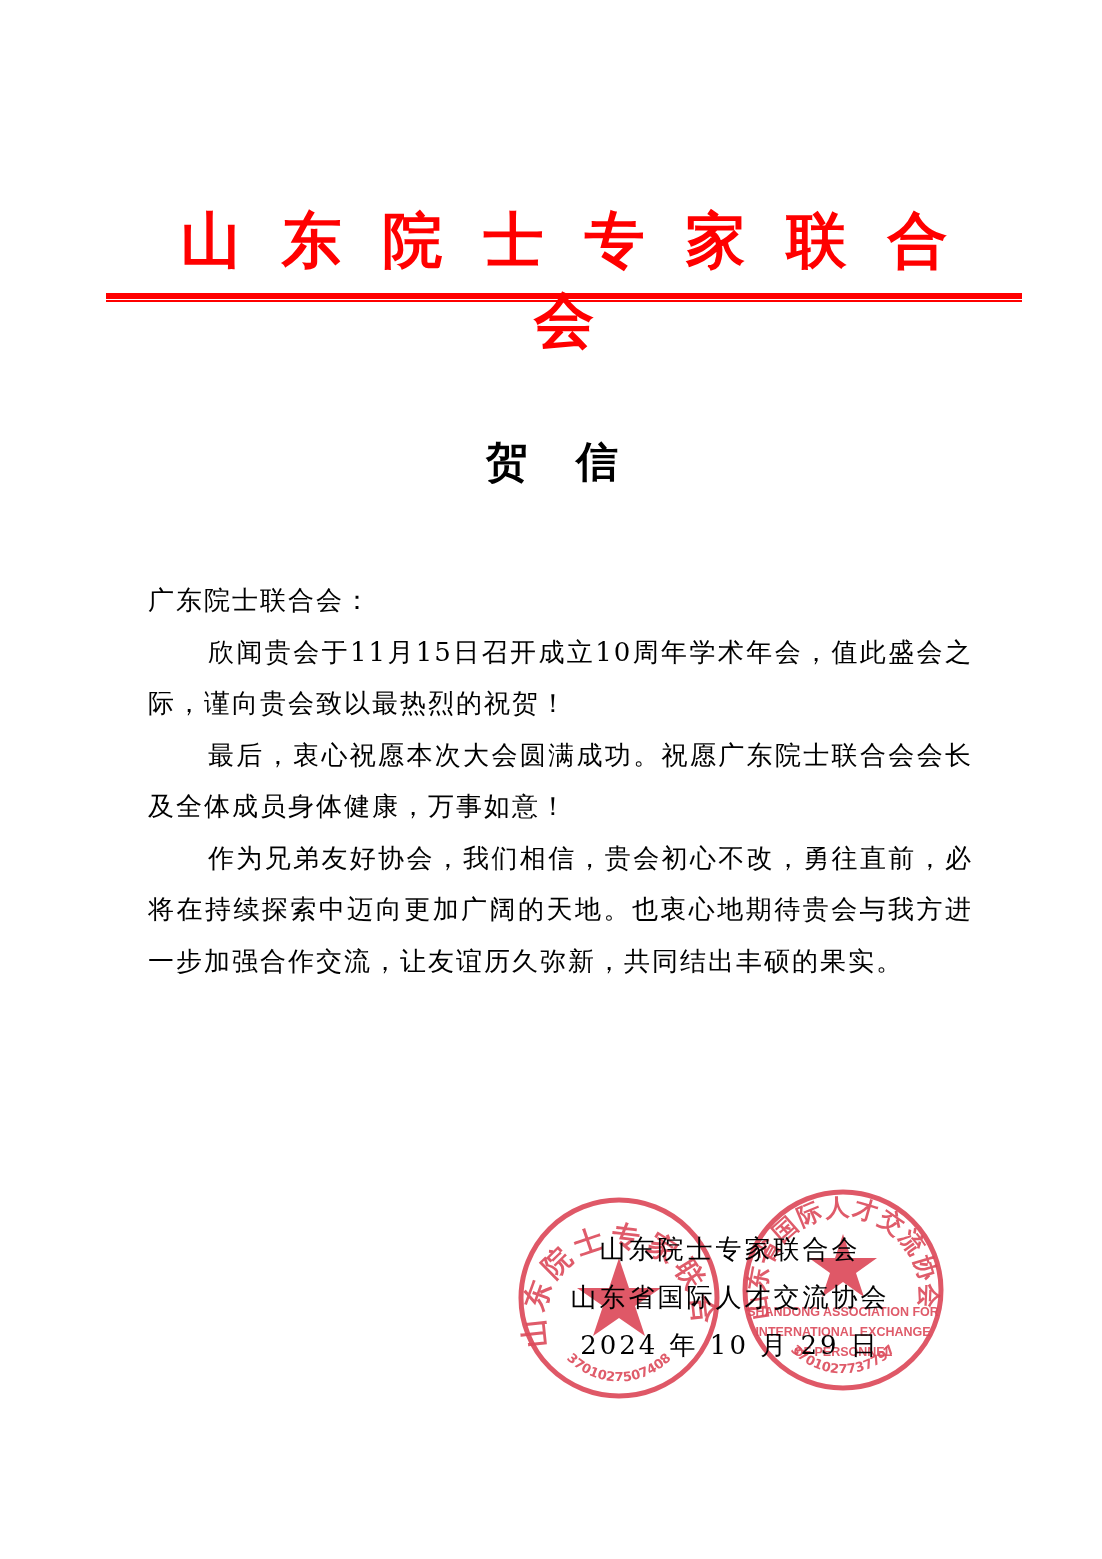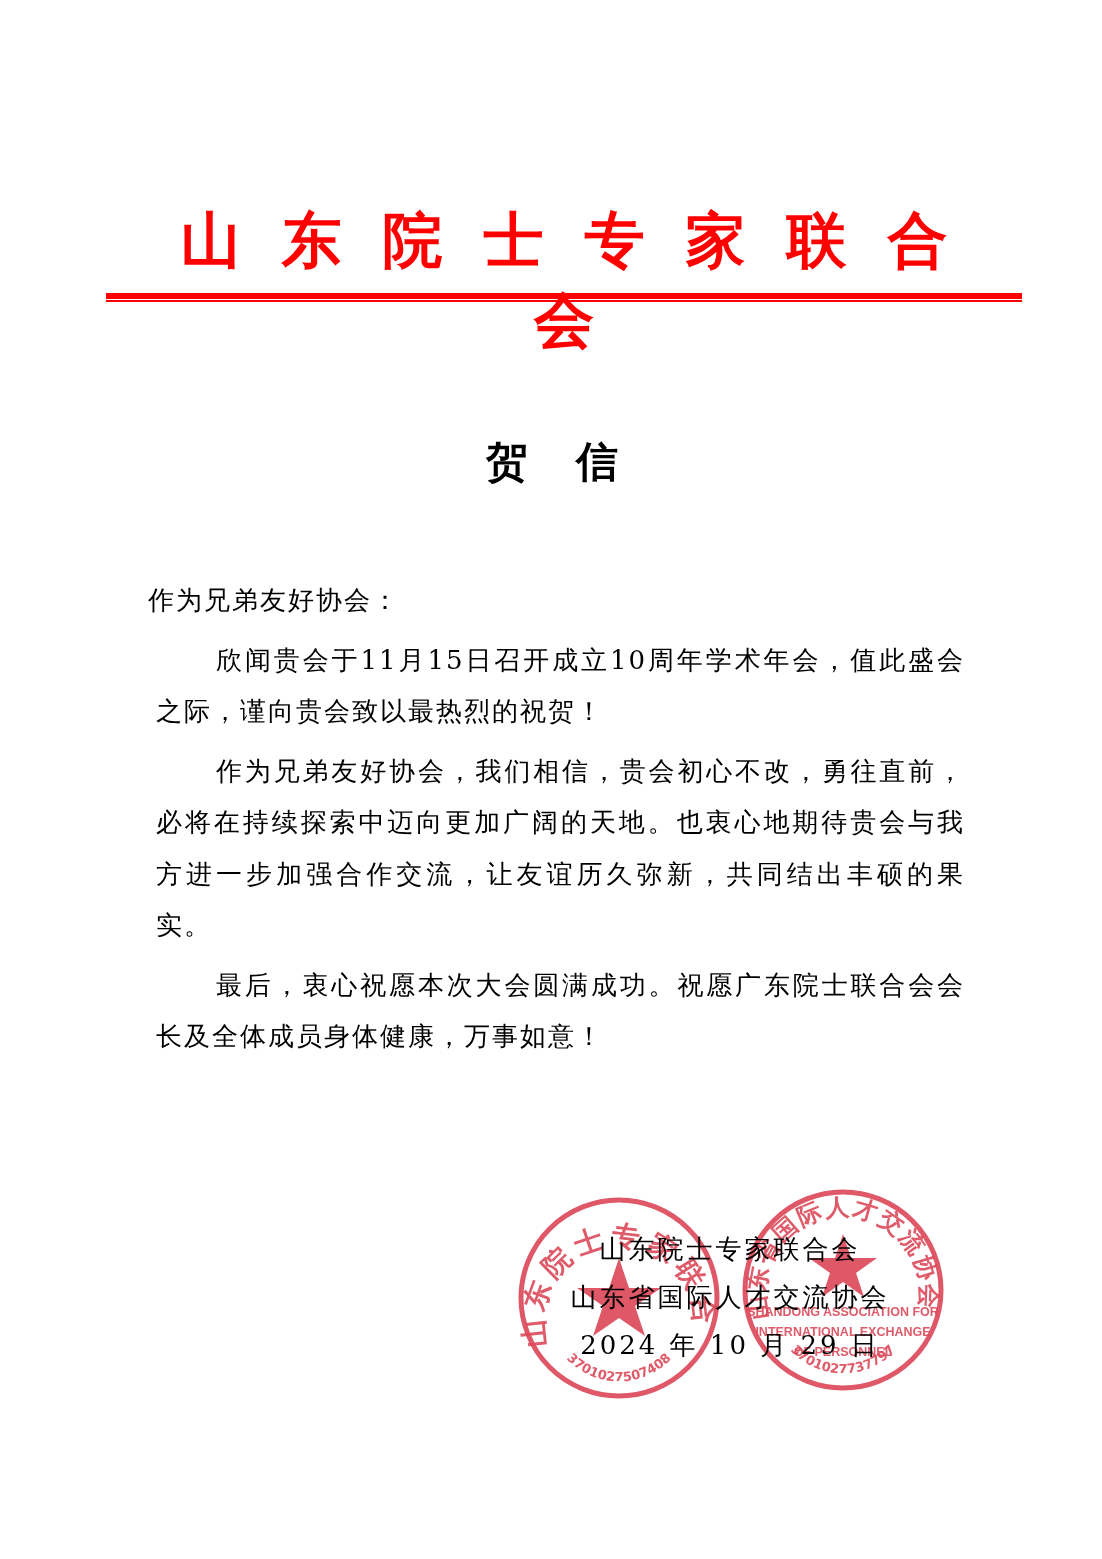--- a/index.html
+++ b/index.html
@@ -43,7 +43,7 @@
 <div class="doc-title">贺信</div>
 
 <div class="body-text">
-  <p class="salutation">作为兄弟友好协会：</p>
+  <p class="salutation">广东院士联合会：</p>
   <p class="para">欣闻贵会于11月15日召开成立10周年学术年会，值此盛会之际，谨向贵会致以最热烈的祝贺！</p>
   <p class="para">作为兄弟友好协会，我们相信，贵会初心不改，勇往直前，必将在持续探索中迈向更加广阔的天地。也衷心地期待贵会与我方进一步加强合作交流，让友谊历久弥新，共同结出丰硕的果实。</p>
   <p class="para">最后，衷心祝愿本次大会圆满成功。祝愿广东院士联合会会长及全体成员身体健康，万事如意！</p>

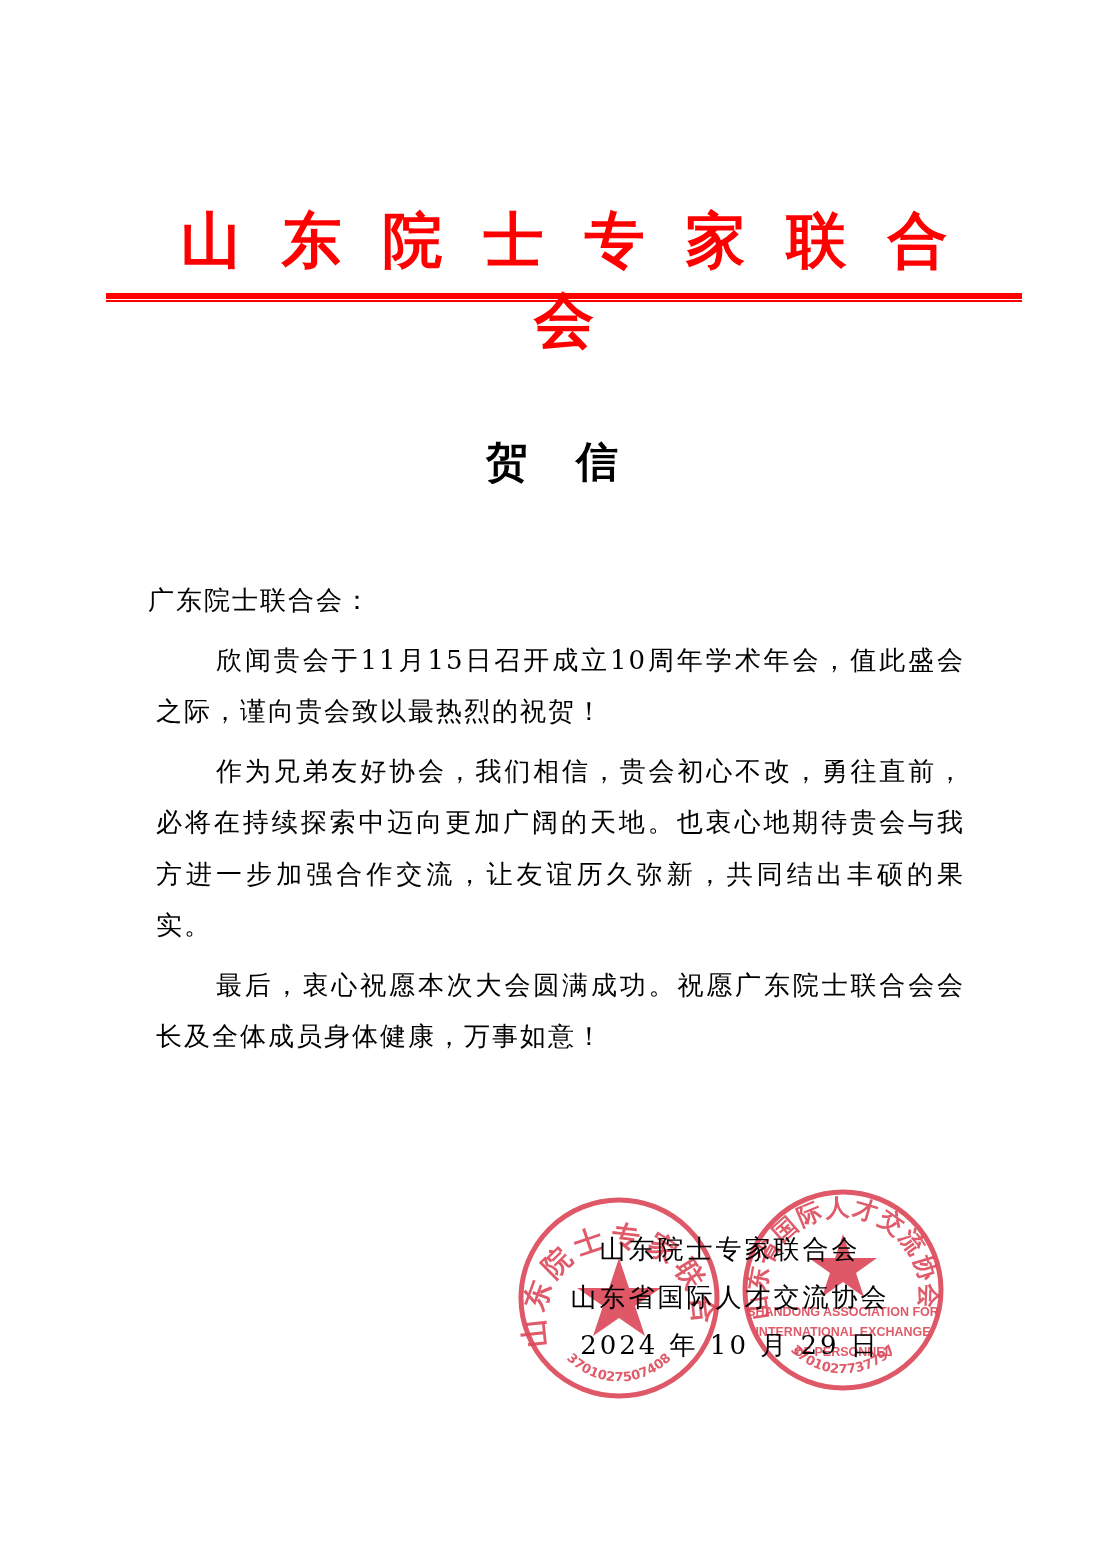--- a/index.html
+++ b/index.html
@@ -25,7 +25,7 @@
       font-family: "DejaVu Serif", "Liberation Serif", serif; letter-spacing: 2px;
     }
     .salutation { margin: 0; }
-    .para { margin: 8px; text-indent: 60px; text-align: justify; }
+    .para { margin: 0; text-indent: 60px; text-align: justify; }
     .seal { position: absolute; }
     .sig-block {
       position: absolute; left: 540px; top: 1225px; width: 380px; text-align: center;

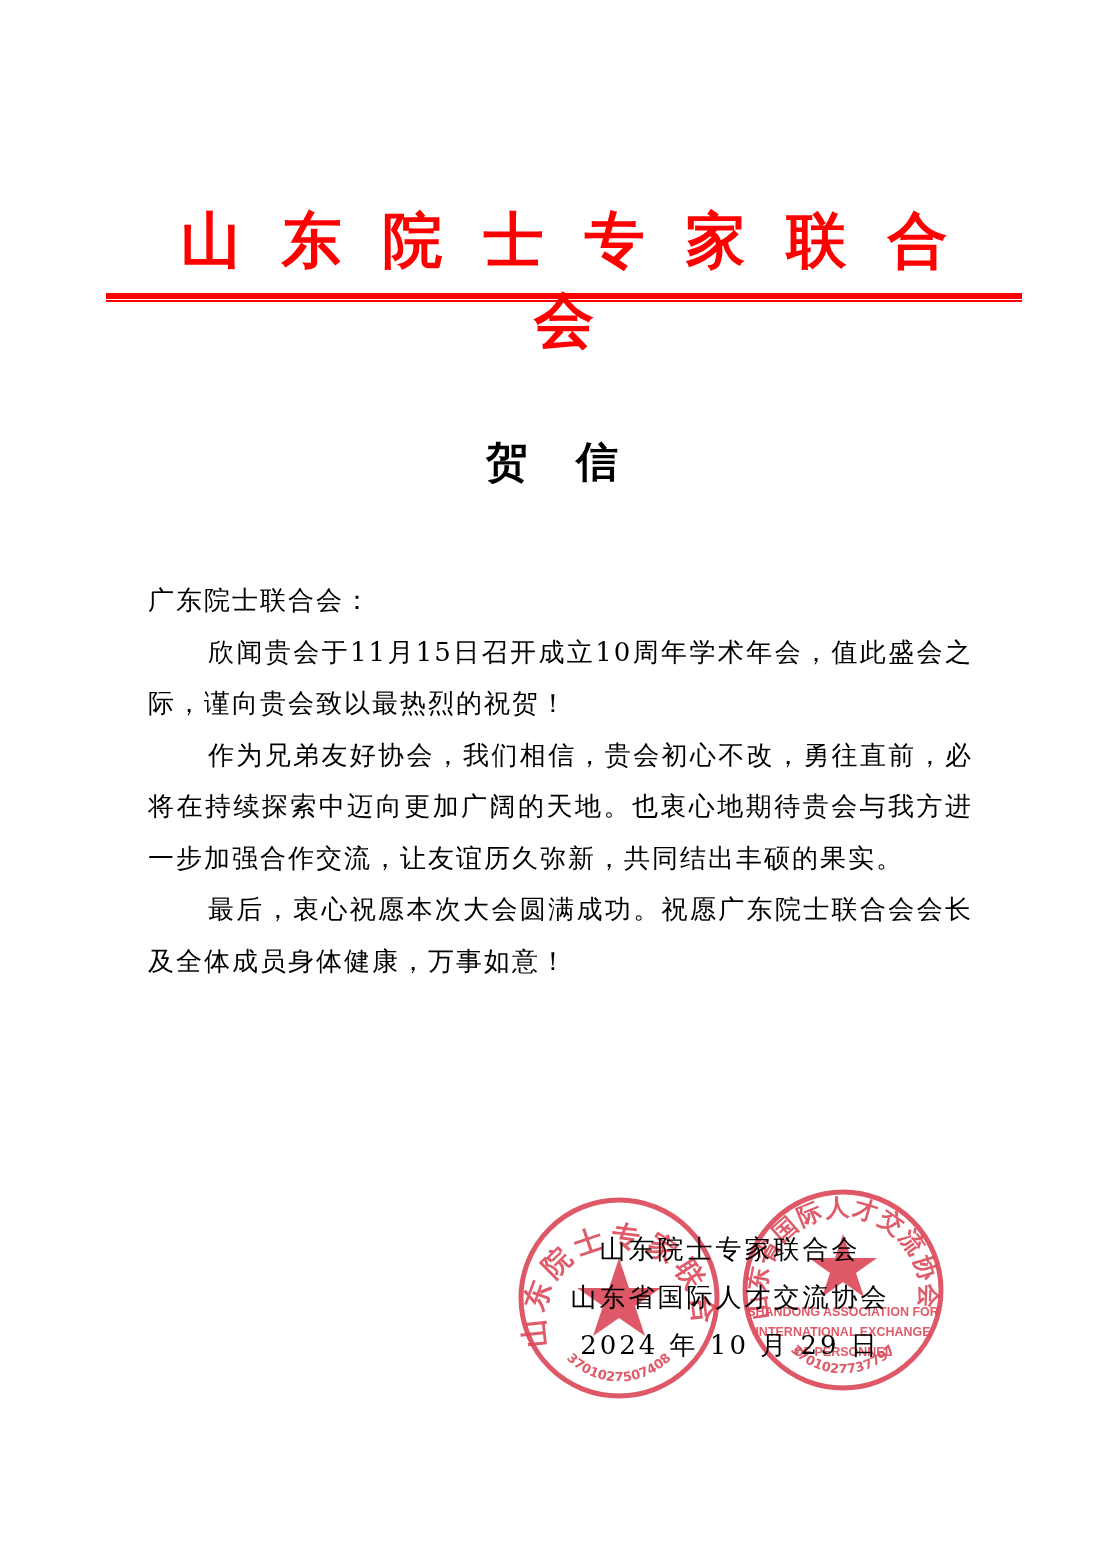--- a/index.html
+++ b/index.html
@@ -45,8 +45,8 @@
 <div class="body-text">
   <p class="salutation">广东院士联合会：</p>
   <p class="para">欣闻贵会于11月15日召开成立10周年学术年会，值此盛会之际，谨向贵会致以最热烈的祝贺！</p>
+  <p class="para">最后，衷心祝愿本次大会圆满成功。祝愿广东院士联合会会长及全体成员身体健康，万事如意！</p>
   <p class="para">作为兄弟友好协会，我们相信，贵会初心不改，勇往直前，必将在持续探索中迈向更加广阔的天地。也衷心地期待贵会与我方进一步加强合作交流，让友谊历久弥新，共同结出丰硕的果实。</p>
-  <p class="para">最后，衷心祝愿本次大会圆满成功。祝愿广东院士联合会会长及全体成员身体健康，万事如意！</p>
 </div>
 
 <svg class="seal" style="left:517px; top:1196px;" width="204" height="204" viewBox="0 0 204 204">

